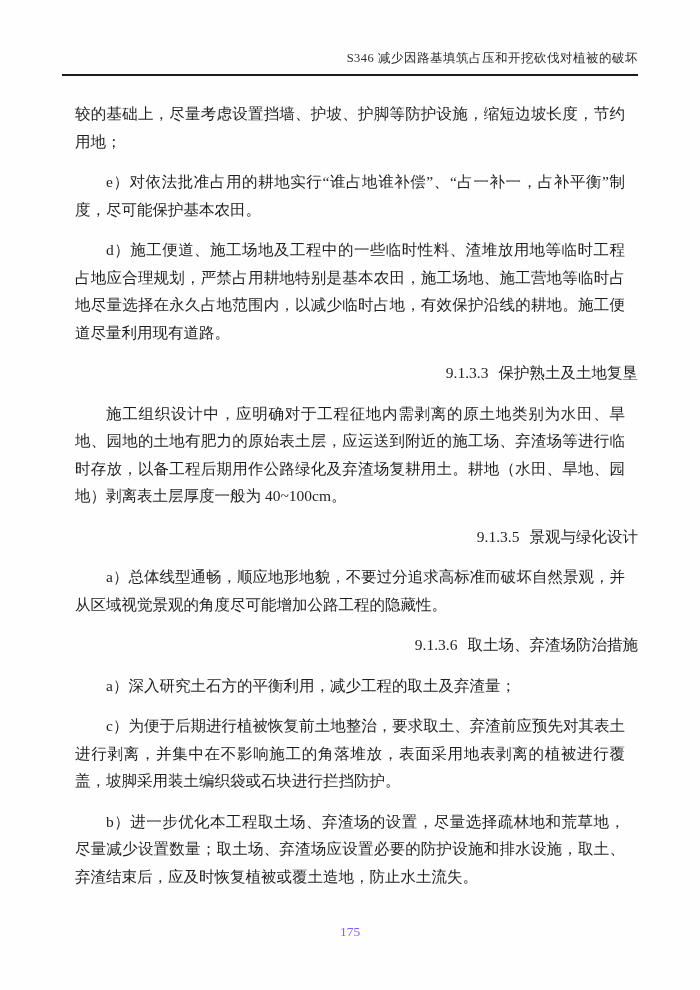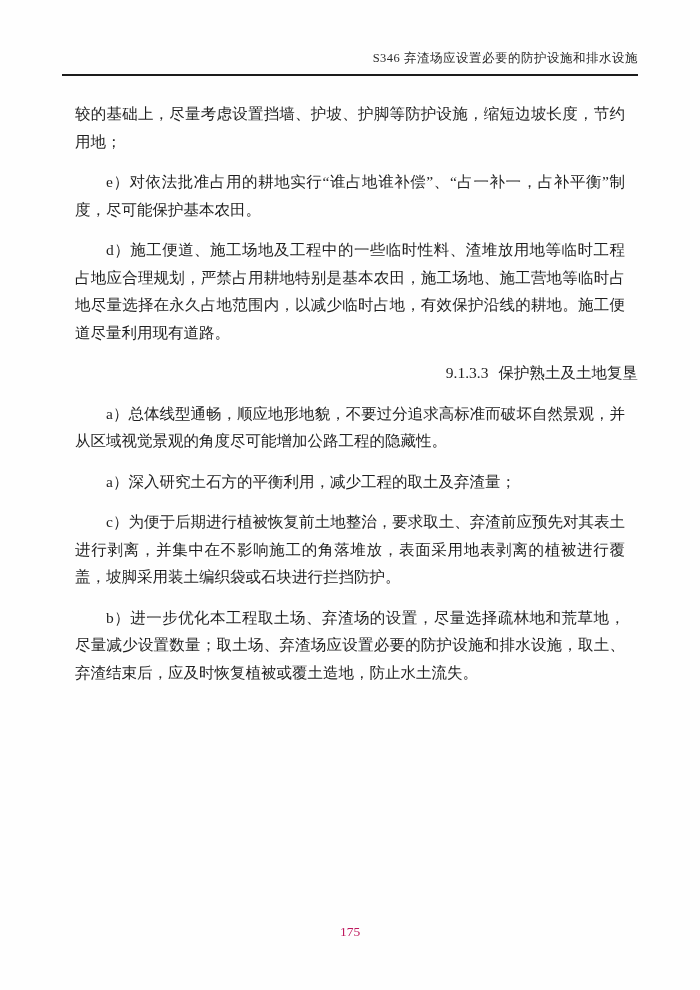--- a/index.html
+++ b/index.html
@@ -70,7 +70,7 @@
 
 <div class="page">
 
-  <div class="running-header">S346 弃渣场应设置必要的防护设施和排水设施</div>
+  <div class="running-header">S346 减少因路基填筑占压和开挖砍伐对植被的破坏</div>
 
   <div class="doc-body">
       <p class="para">较的基础上，尽量考虑设置挡墙、护坡、护脚等防护设施，缩短边坡长度，节约用地；</p>

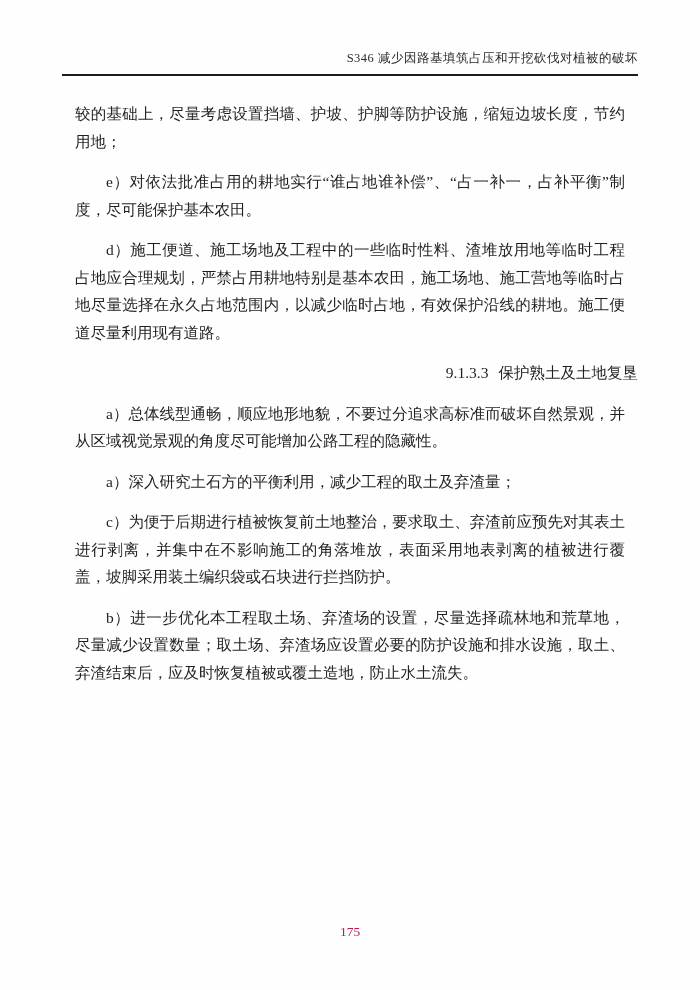--- a/index.html
+++ b/index.html
@@ -77,6 +77,7 @@
       <p class="para indent">e）对依法批准占用的耕地实行“谁占地谁补偿”、“占一补一，占补平衡”制度，尽可能保护基本农田。</p>
       <p class="para indent">d）施工便道、施工场地及工程中的一些临时性料、渣堆放用地等临时工程占地应合理规划，严禁占用耕地特别是基本农田，施工场地、施工营地等临时占地尽量选择在永久占地范围内，以减少临时占地，有效保护沿线的耕地。施工便道尽量利用现有道路。</p>
       <div class="sec-heading"><span class="sec-num">9.1.3.3</span><span>保护熟土及土地复垦</span></div>
+      <p class="para indent">施工组织设计中，应明确对于工程征地内需剥离的原土地类别为水田、旱地、园地的土地有肥力的原始表土层，应运送到附近的施工场、弃渣场等进行临时存放，以备工程后期用作公路绿化及弃渣场复耕用土。耕地（水田、旱地、园地）剥离表土层厚度一般为 40~100cm。</p>
       <p class="para indent">a）总体线型通畅，顺应地形地貌，不要过分追求高标准而破坏自然景观，并从区域视觉景观的角度尽可能增加公路工程的隐藏性。</p>
       <p class="para indent">a）深入研究土石方的平衡利用，减少工程的取土及弃渣量；</p>
       <p class="para indent">c）为便于后期进行植被恢复前土地整治，要求取土、弃渣前应预先对其表土进行剥离，并集中在不影响施工的角落堆放，表面采用地表剥离的植被进行覆盖，坡脚采用装土编织袋或石块进行拦挡防护。</p>

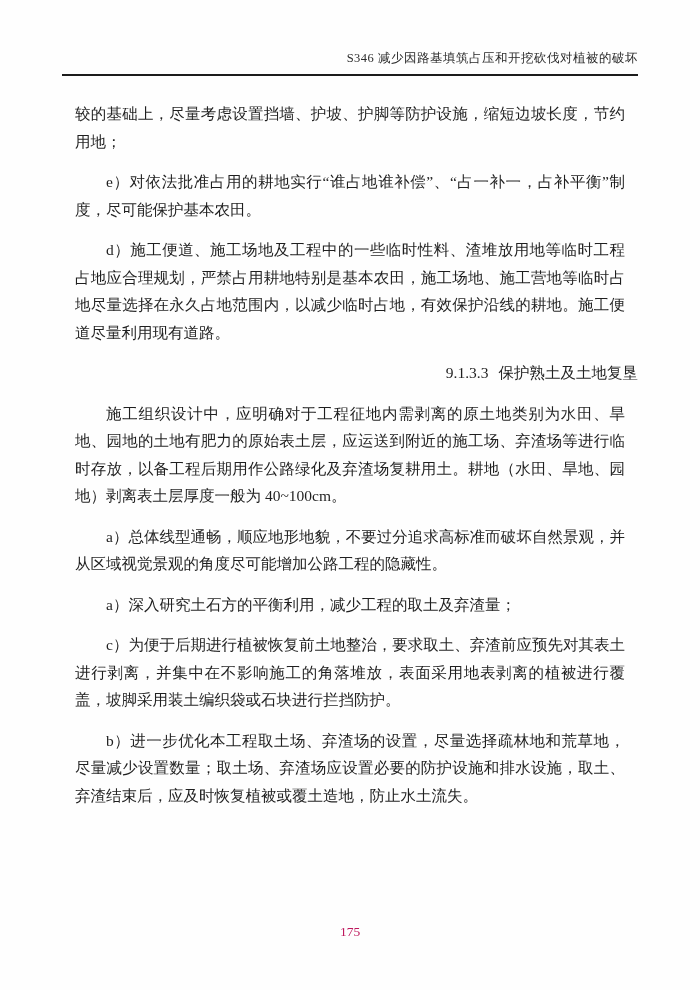--- a/index.html
+++ b/index.html
@@ -78,6 +78,7 @@
       <p class="para indent">d）施工便道、施工场地及工程中的一些临时性料、渣堆放用地等临时工程占地应合理规划，严禁占用耕地特别是基本农田，施工场地、施工营地等临时占地尽量选择在永久占地范围内，以减少临时占地，有效保护沿线的耕地。施工便道尽量利用现有道路。</p>
       <div class="sec-heading"><span class="sec-num">9.1.3.3</span><span>保护熟土及土地复垦</span></div>
       <p class="para indent">施工组织设计中，应明确对于工程征地内需剥离的原土地类别为水田、旱地、园地的土地有肥力的原始表土层，应运送到附近的施工场、弃渣场等进行临时存放，以备工程后期用作公路绿化及弃渣场复耕用土。耕地（水田、旱地、园地）剥离表土层厚度一般为 40~100cm。</p>
+      <div class="sec-heading"><span class="sec-num">9.1.3.5</span><span>景观与绿化设计</span></div>
       <p class="para indent">a）总体线型通畅，顺应地形地貌，不要过分追求高标准而破坏自然景观，并从区域视觉景观的角度尽可能增加公路工程的隐藏性。</p>
       <p class="para indent">a）深入研究土石方的平衡利用，减少工程的取土及弃渣量；</p>
       <p class="para indent">c）为便于后期进行植被恢复前土地整治，要求取土、弃渣前应预先对其表土进行剥离，并集中在不影响施工的角落堆放，表面采用地表剥离的植被进行覆盖，坡脚采用装土编织袋或石块进行拦挡防护。</p>

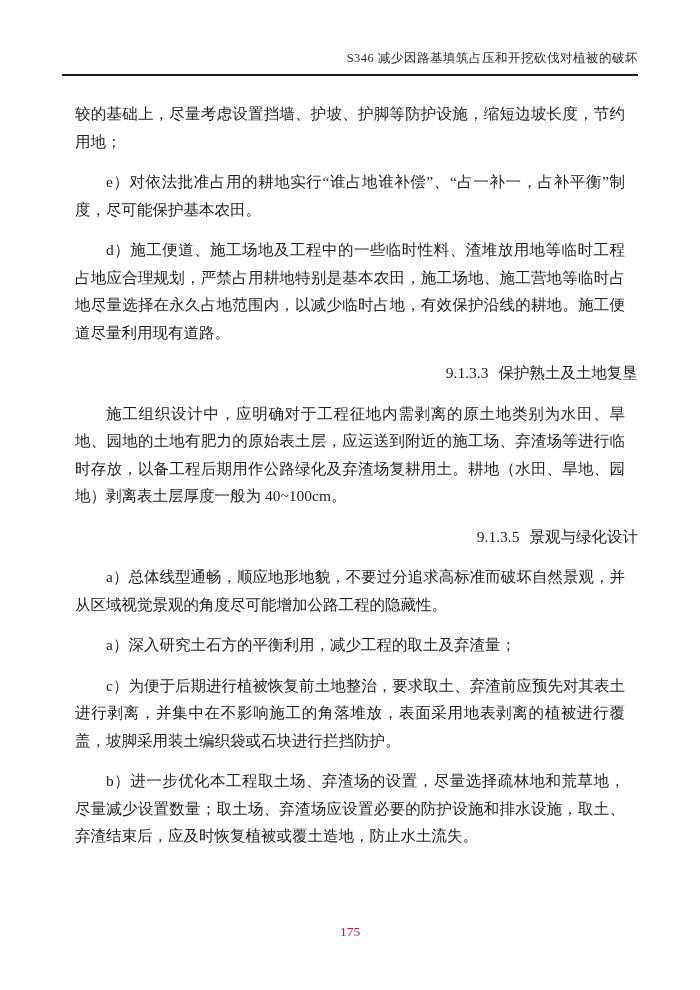--- a/index.html
+++ b/index.html
@@ -80,6 +80,7 @@
       <p class="para indent">施工组织设计中，应明确对于工程征地内需剥离的原土地类别为水田、旱地、园地的土地有肥力的原始表土层，应运送到附近的施工场、弃渣场等进行临时存放，以备工程后期用作公路绿化及弃渣场复耕用土。耕地（水田、旱地、园地）剥离表土层厚度一般为 40~100cm。</p>
       <div class="sec-heading"><span class="sec-num">9.1.3.5</span><span>景观与绿化设计</span></div>
       <p class="para indent">a）总体线型通畅，顺应地形地貌，不要过分追求高标准而破坏自然景观，并从区域视觉景观的角度尽可能增加公路工程的隐藏性。</p>
+      <div class="sec-heading"><span class="sec-num">9.1.3.6</span><span>取土场、弃渣场防治措施</span></div>
       <p class="para indent">a）深入研究土石方的平衡利用，减少工程的取土及弃渣量；</p>
       <p class="para indent">c）为便于后期进行植被恢复前土地整治，要求取土、弃渣前应预先对其表土进行剥离，并集中在不影响施工的角落堆放，表面采用地表剥离的植被进行覆盖，坡脚采用装土编织袋或石块进行拦挡防护。</p>
       <p class="para indent">b）进一步优化本工程取土场、弃渣场的设置，尽量选择疏林地和荒草地，尽量减少设置数量；取土场、弃渣场应设置必要的防护设施和排水设施，取土、弃渣结束后，应及时恢复植被或覆土造地，防止水土流失。</p>

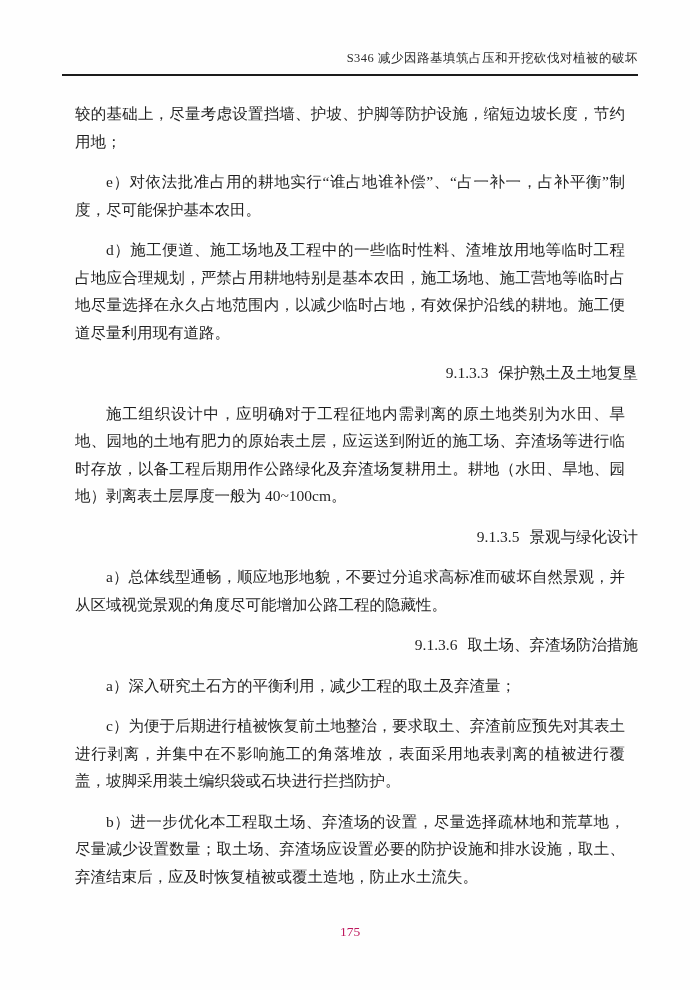--- a/index.html
+++ b/index.html
@@ -62,7 +62,7 @@
     width: 100%;
     text-align: center;
     font-size: 13.5px;
-    color: #be185d;
+    color: #8b5cf6;
   }
 </style>
 </head>

